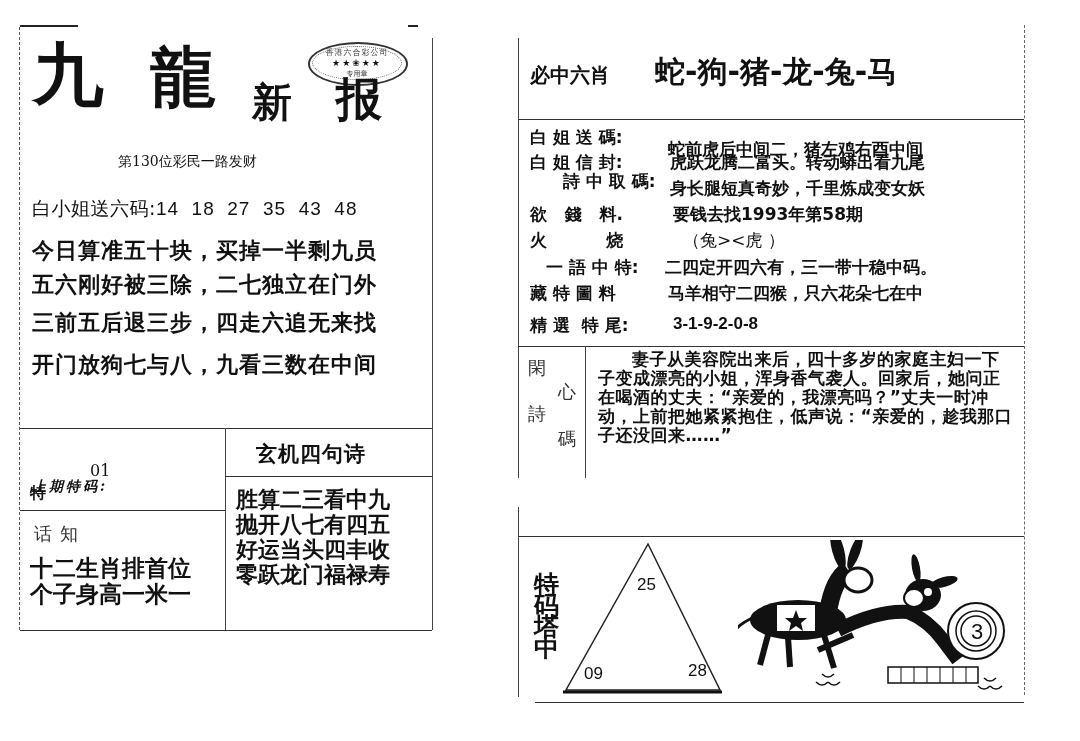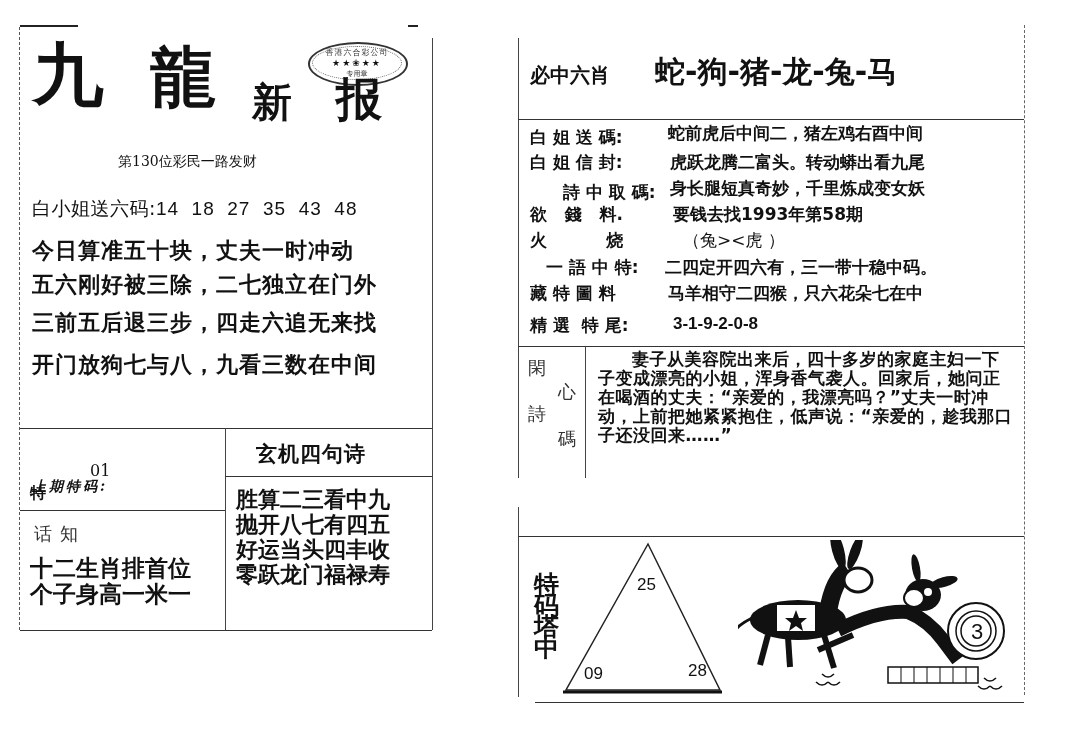--- a/index.html
+++ b/index.html
@@ -113,7 +113,7 @@
   <div class="abs bizhong-value">蛇-狗-猪-龙-兔-马</div>
 
   <div class="abs row-label" style="top:126px;">白 姐 送 碼:</div>
-  <div class="abs row-value" style="left:668px; top:122px;">蛇前虎后中间二，猪左鸡右酉中间</div>
+  <div class="abs row-value" style="left:668px; top:138px;">蛇前虎后中间二，猪左鸡右酉中间</div>
 
   <div class="abs row-label" style="top:151px;">白 姐 信 封:</div>
   <div class="abs row-value" style="left:670px; top:151px;">虎跃龙腾二富头。转动蟒出看九尾</div>

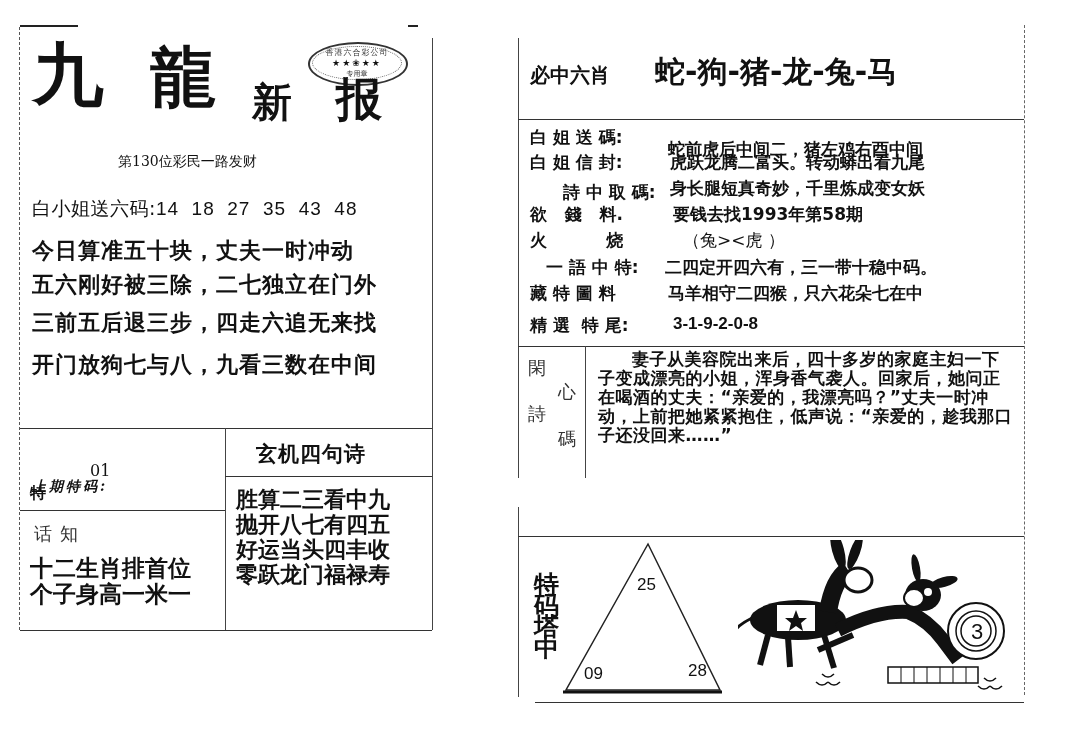--- a/index.html
+++ b/index.html
@@ -118,7 +118,7 @@
   <div class="abs row-label" style="top:151px;">白 姐 信 封:</div>
   <div class="abs row-value" style="left:670px; top:151px;">虎跃龙腾二富头。转动蟒出看九尾</div>
 
-  <div class="abs row-label" style="top:181px;padding-left:33px;">詩 中 取 碼:</div>
+  <div class="abs row-label" style="top:170px;padding-left:33px;">詩 中 取 碼:</div>
   <div class="abs row-value" style="left:670px; top:177px;">身长腿短真奇妙，千里炼成变女妖</div>
 
   <div class="abs row-label" style="top:203px;">欲   錢   料.</div>

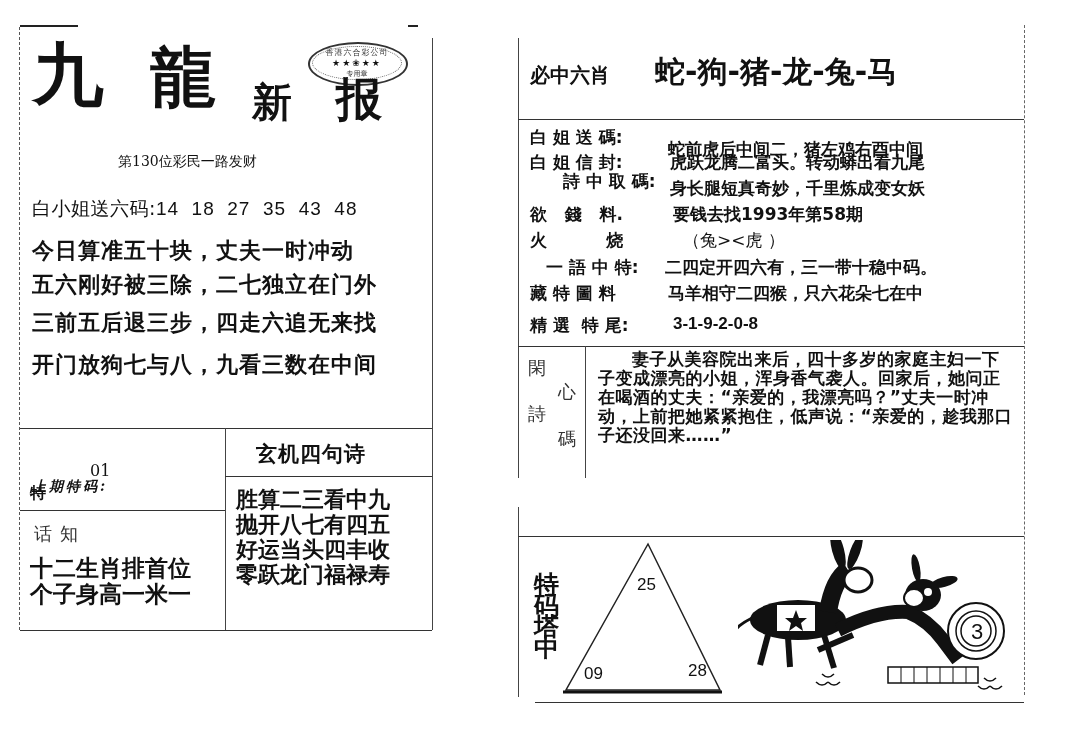--- a/index.html
+++ b/index.html
@@ -78,7 +78,7 @@
     <span>白小姐送六码:</span><span style="font-family:'Liberation Sans',sans-serif; white-space:pre; letter-spacing:1px;">14  18  27  35  43  48</span>
   </div>
 
-  <div class="abs poem-main" style="top:236px;">今日算准五十块，丈夫一时冲动</div>
+  <div class="abs poem-main" style="top:236px;">今日算准五十块，买掉一半剩九员</div>
   <div class="abs poem-main" style="top:270px;">五六刚好被三除，二七独立在门外</div>
   <div class="abs poem-main" style="top:308px;">三前五后退三步，四走六追无来找</div>
   <div class="abs poem-main" style="top:350px;">开门放狗七与八，九看三数在中间</div>

